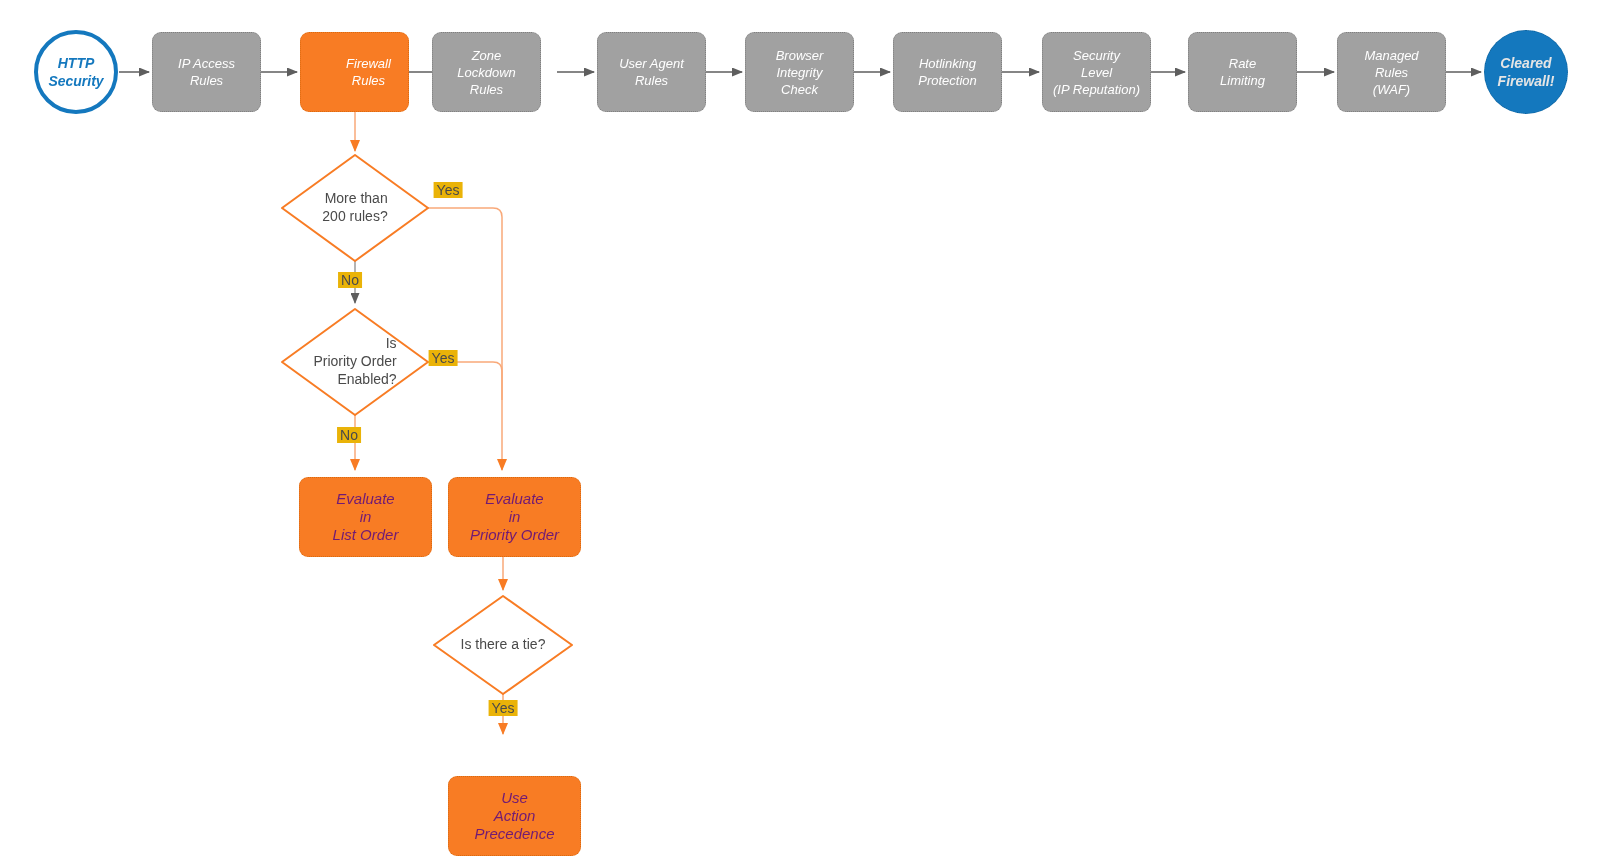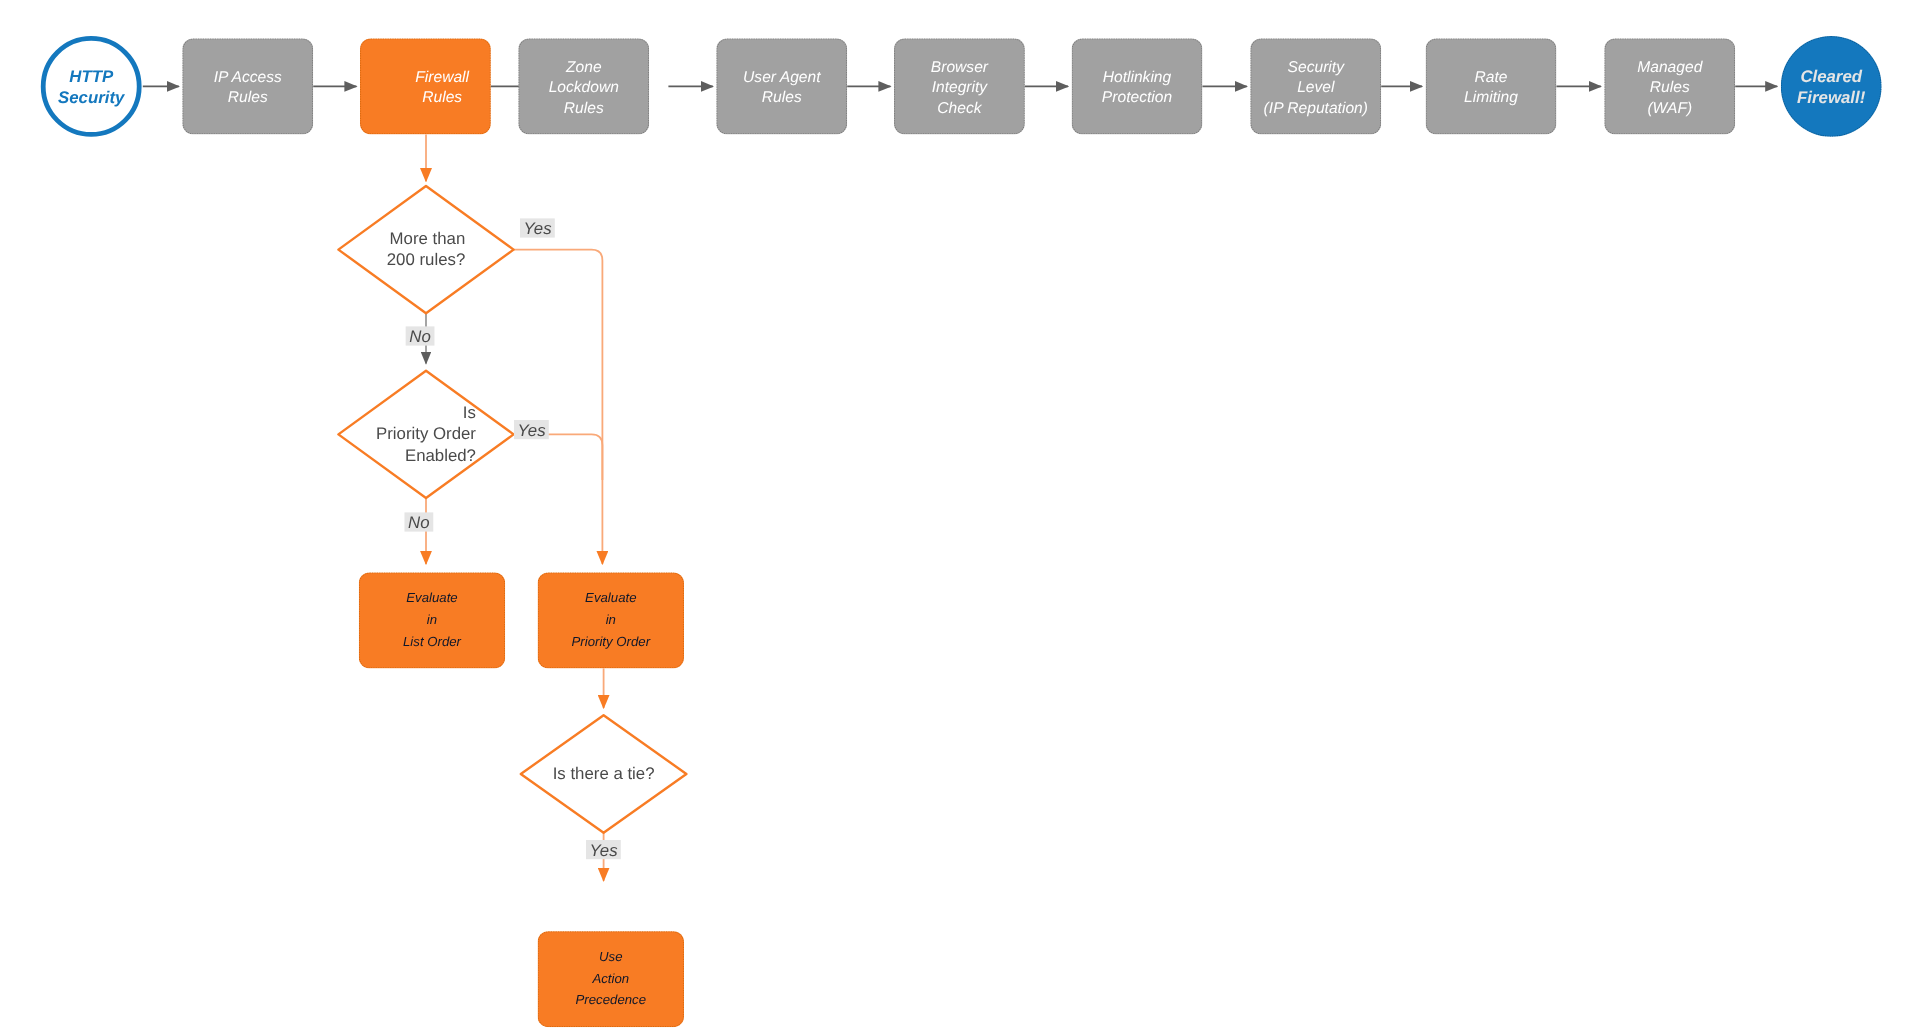--- a/index.html
+++ b/index.html
@@ -39,8 +39,8 @@
   }
   .edgelabel {
     position:absolute; transform:translate(-50%,-50%);
-    color:#4A4A4A; font-style:italic; font-size:14px;
-    background:#e5e5e5; padding:0 3px;
+    color:#4A4A4A; font-size:14px;
+    background:#eab308; padding:0 3px;
   }
 </style>
 </head>

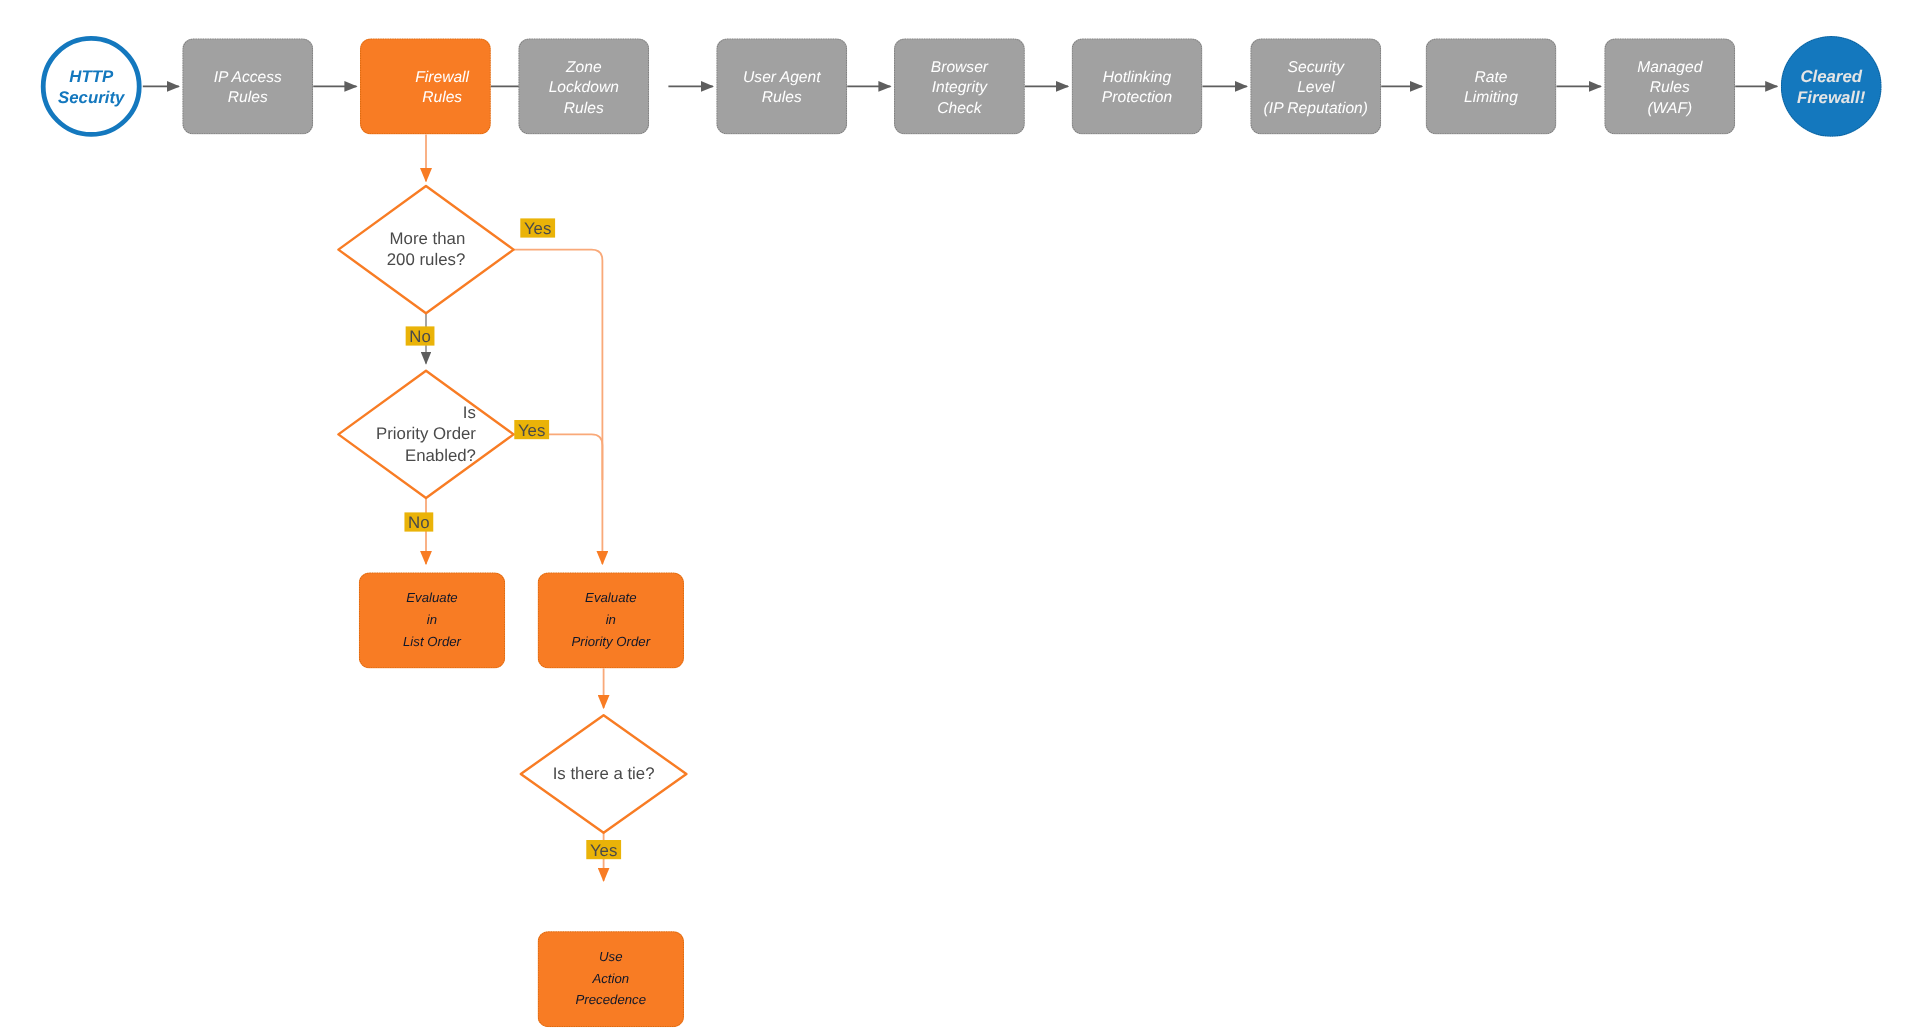--- a/index.html
+++ b/index.html
@@ -28,9 +28,9 @@
   .circle.start { background:#ffffff; border:4px solid #1478BE; color:#1478BE; }
   .circle.end   { background:#1478BE; border:1px dotted #0e5e96; color:#e5e5e5; }
   .action {
-    width:122px; height:80px; border-radius:9px;
+    width:133px; height:80px; border-radius:9px;
     background:#F87C24; border:1px dotted #d96a10;
-    color:#0f172a; font-style:italic; font-size:11px; line-height:18px;
+    color:#701a75; font-style:italic; font-size:15px; line-height:18px;
   }
   .dlabel {
     position:absolute; transform:translate(-50%,-50%);

